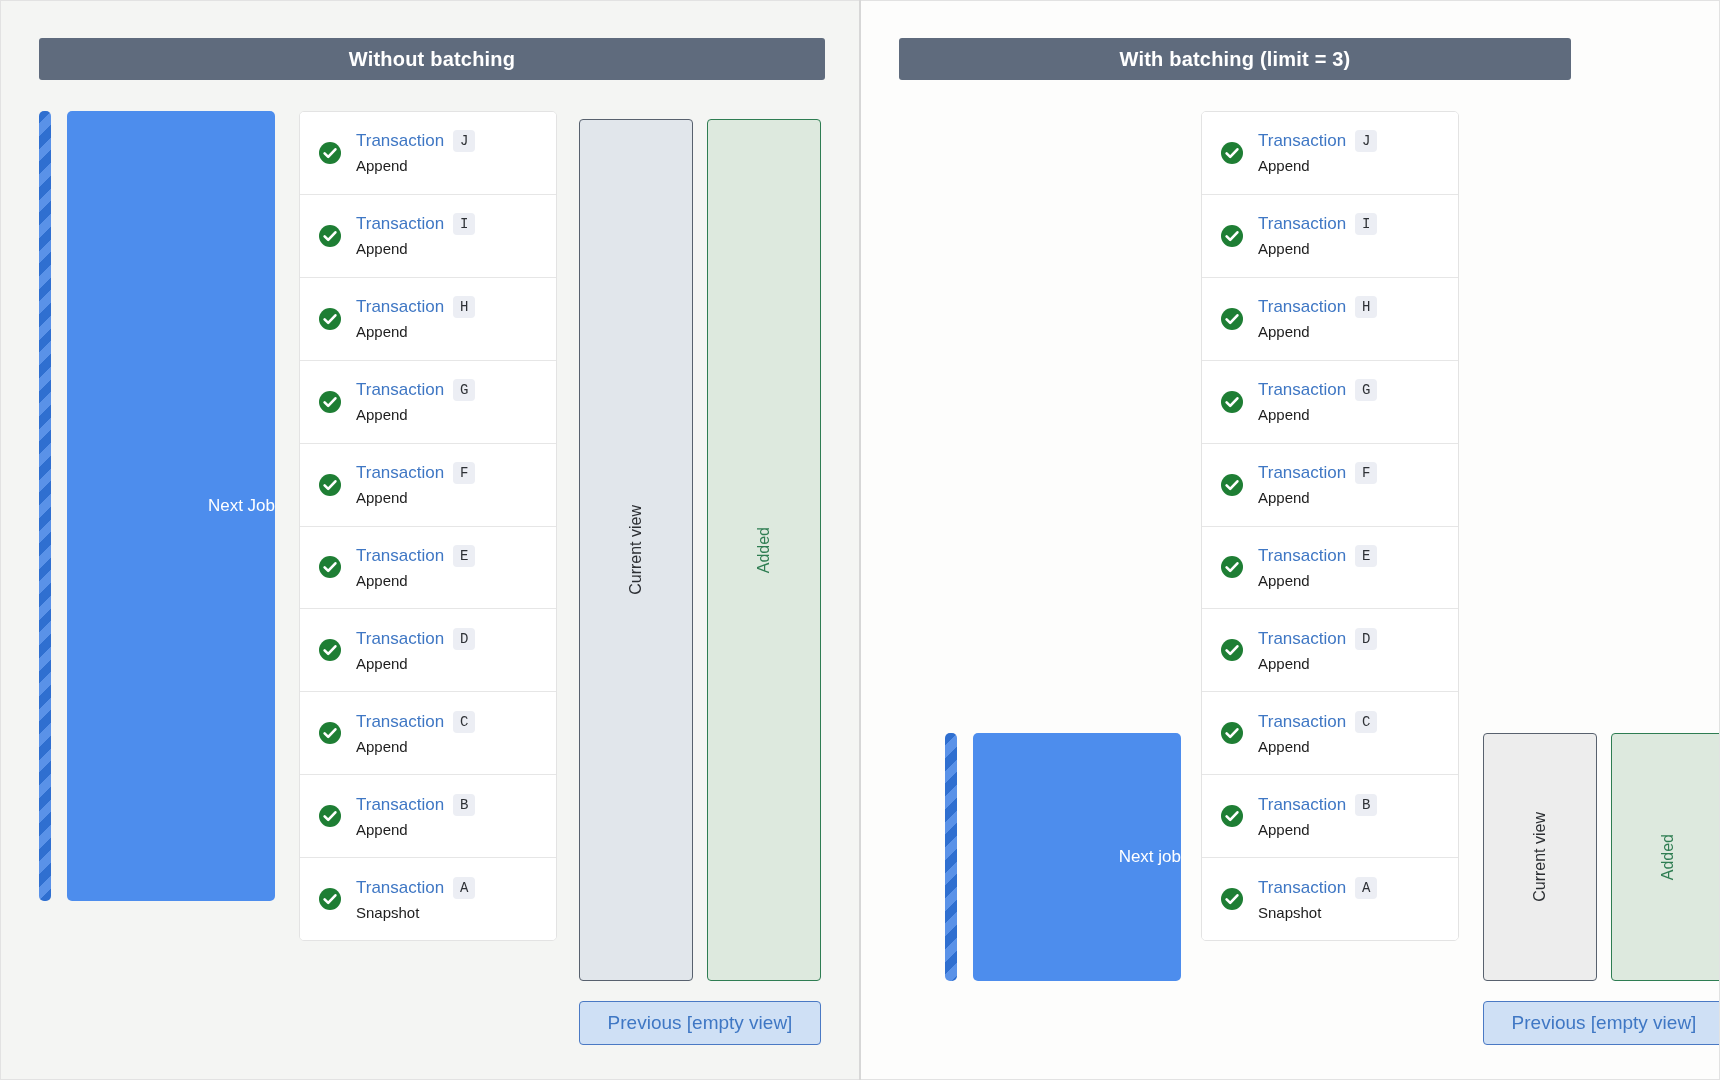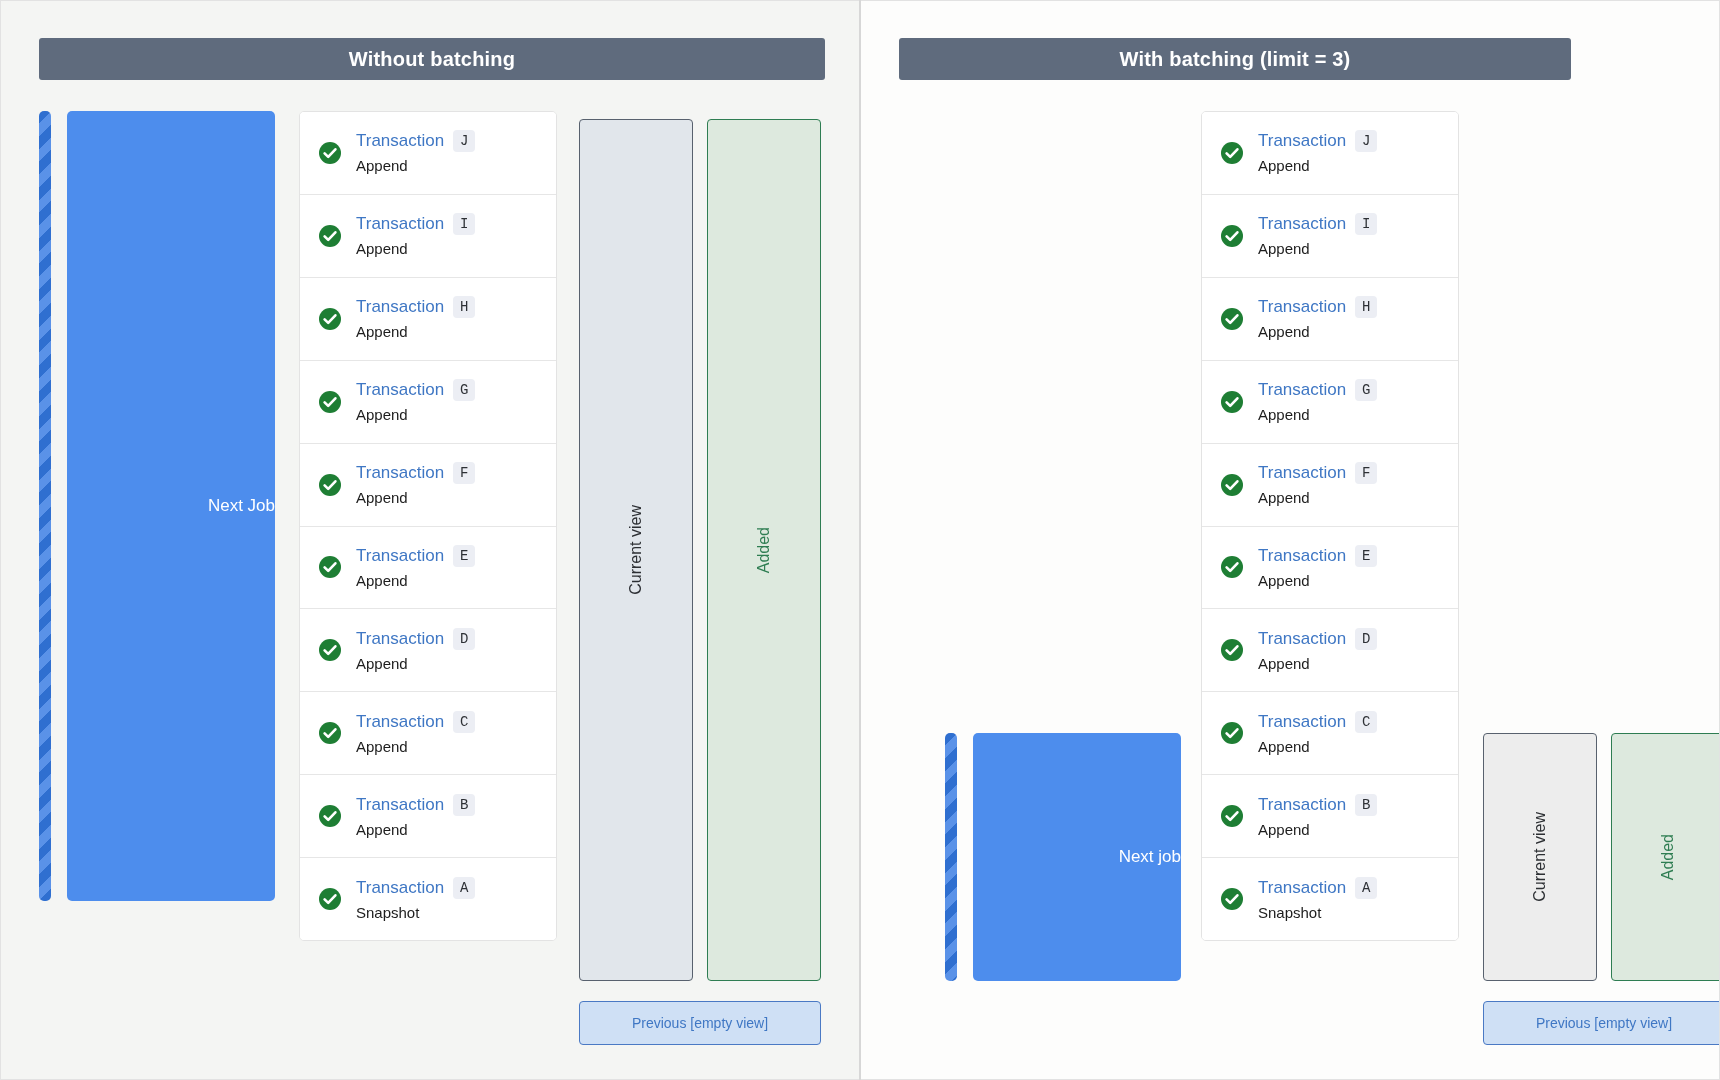--- a/index.html
+++ b/index.html
@@ -164,7 +164,7 @@
     border: 1px solid #4a79c4;
     border-radius: 4px;
     color: #3f77c4;
-    font-size: 14px;
+    font-size: 19px;
     display: flex;
     align-items: center;
     justify-content: center;

